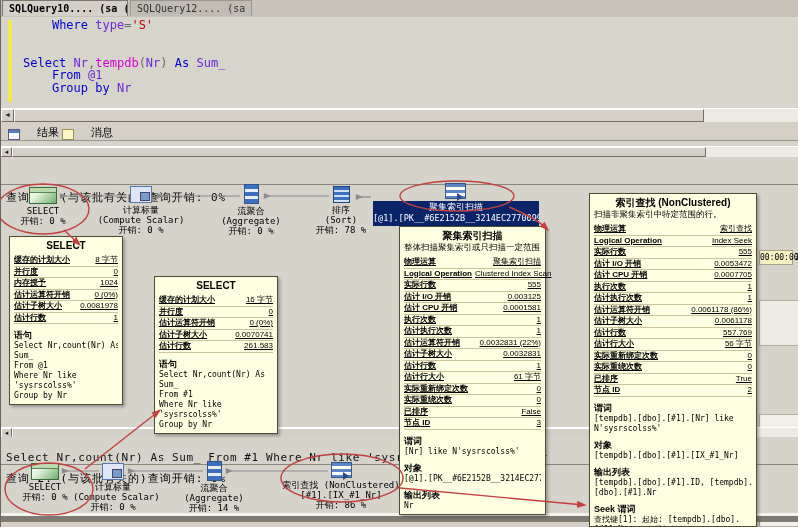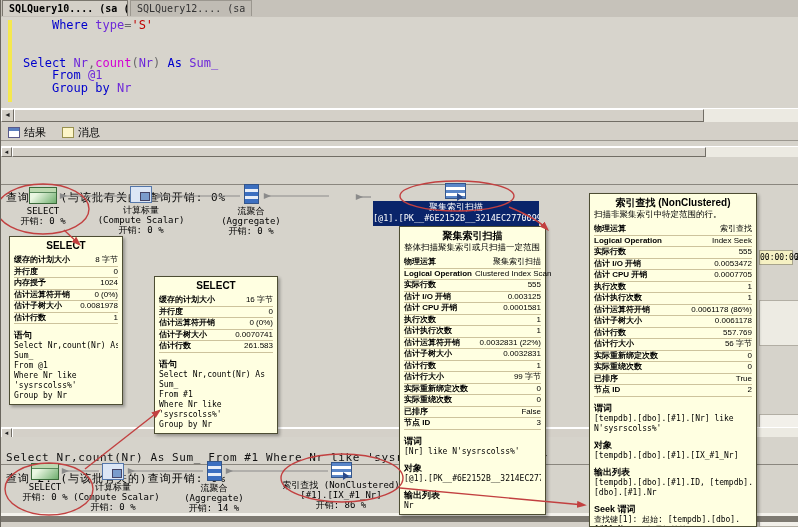--- a/index.html
+++ b/index.html
@@ -98,7 +98,7 @@
         <div class="code-line"><span class="c-id">    </span><span class="c-kw">Where </span><span class="c-id">type</span><span class="c-op">=</span><span class="c-str">'S'</span></div>
         <div class="code-line">&nbsp;</div>
         <div class="code-line">&nbsp;</div>
-        <div class="code-line"><span class="c-kw">Select </span><span class="c-id">Nr</span><span class="c-op">,</span><span class="c-fn">count</span><span class="c-op">(</span><span class="c-id">Nr</span><span class="c-op">) </span><span class="c-kw">As </span><span class="c-id">Sum_</span></div>
+        <div class="code-line"><span class="c-kw">Select </span><span class="c-id">Nr</span><span class="c-op">,</span><span class="c-fn">tempdb</span><span class="c-op">(</span><span class="c-id">Nr</span><span class="c-op">) </span><span class="c-kw">As </span><span class="c-id">Sum_</span></div>
         <div class="code-line"><span class="c-id">    </span><span class="c-kw">From </span><span class="c-id">@1</span></div>
         <div class="code-line"><span class="c-id">    </span><span class="c-kw">Group by </span><span class="c-id">Nr</span></div>
       </div>

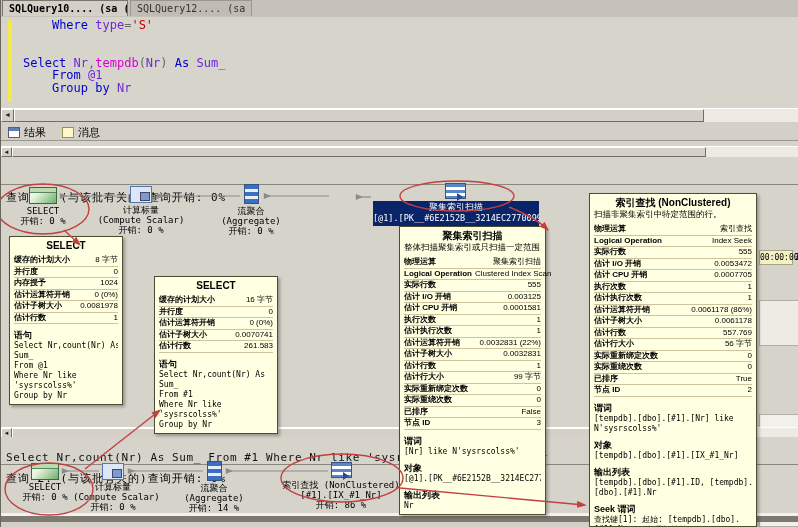--- a/index.html
+++ b/index.html
@@ -30,7 +30,7 @@
           border:1px solid;border-color:#fff #716d65 #716d65 #fff;box-sizing:border-box;}
 
   
-  .ptab{position:absolute;top:124px;height:16px;display:flex;align-items:center;gap:4px;
+  .ptab{position:absolute;top:124px;height:16px;display:flex;align-items:flex-end;gap:17px;
         font:11px "Liberation Sans",sans-serif;padding:0 5px;box-sizing:border-box;}
   .ptab.active{background:#d9d6ce;border:1px solid #7a766e;border-bottom:none;font-weight:bold;}
   .mini-icon{width:12px;height:11px;display:inline-block;}

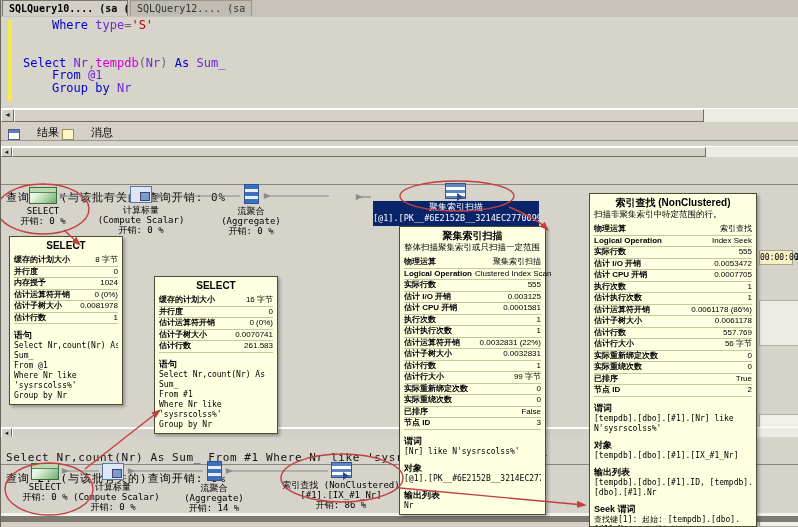--- a/index.html
+++ b/index.html
@@ -149,6 +149,12 @@
     <div class="nl">流聚合</div>
     <div class="ns">(Aggregate)</div>
     <div class="nc">开销: 0 %</div>
+  </div>
+  <div class="pnode" style="left:300px;top:186px;width:80px;">
+    <div class="ic ic-sort"></div>
+    <div class="nl">排序</div>
+    <div class="ns">(Sort)</div>
+    <div class="nc">开销: 78 %</div>
   </div>
   <div class="abs ic-scan" style="left:444px;top:183px;"></div>
   <div class="abs scan-box">

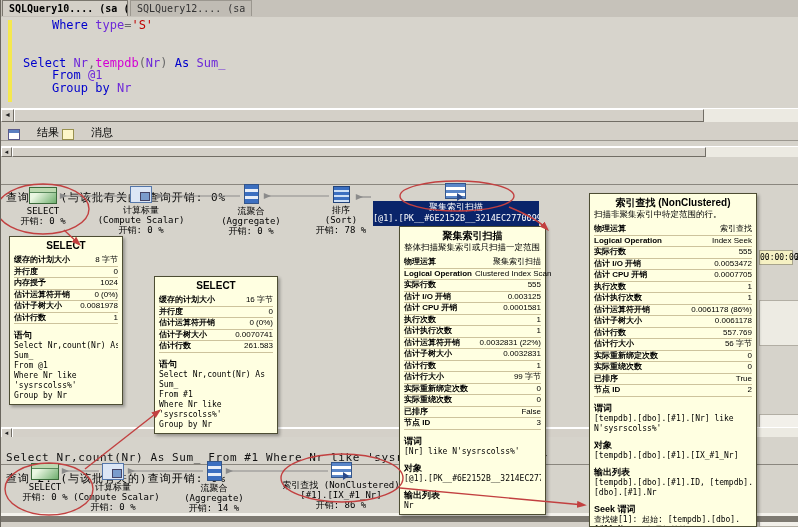--- a/index.html
+++ b/index.html
@@ -70,7 +70,7 @@
   .tt-title{text-align:center;font:bold 10px/13px "Liberation Sans",sans-serif;}
   .tt-sub{font:8.5px/11px "Liberation Sans",sans-serif;white-space:nowrap;overflow:hidden;margin-bottom:4px;}
   .tt-row{display:flex;justify-content:space-between;align-items:flex-start;
-          font:8px/10.5px "Liberation Sans",sans-serif;border-bottom:1px solid #cdc39c;}
+          font:8px/10.5px "Liberation Sans",sans-serif;border-bottom:1px solid #cdc39c;text-decoration:underline;}
   .tt-l{font-weight:bold;white-space:nowrap;}
   .tt-v{white-space:nowrap;margin-left:3px;}
   .tt-sec-h{font:bold 9px/11px "Liberation Sans",sans-serif;margin-top:6px;}

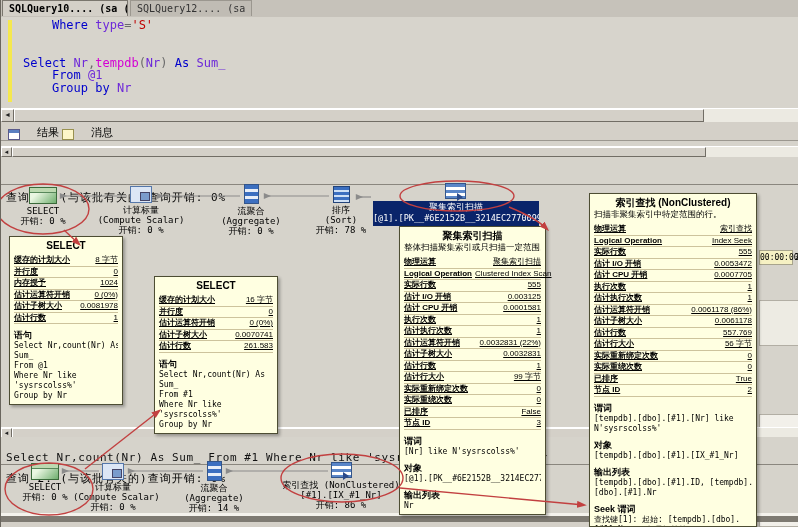--- a/index.html
+++ b/index.html
@@ -348,7 +348,7 @@
         </div>
         <div class="tt-row">
           <span class="tt-l">估计行大小</span>
-          <span class="tt-v">99 字节</span>
+          <span class="tt-v">61 字节</span>
         </div>
         <div class="tt-row">
           <span class="tt-l">实际重新绑定次数</span>

